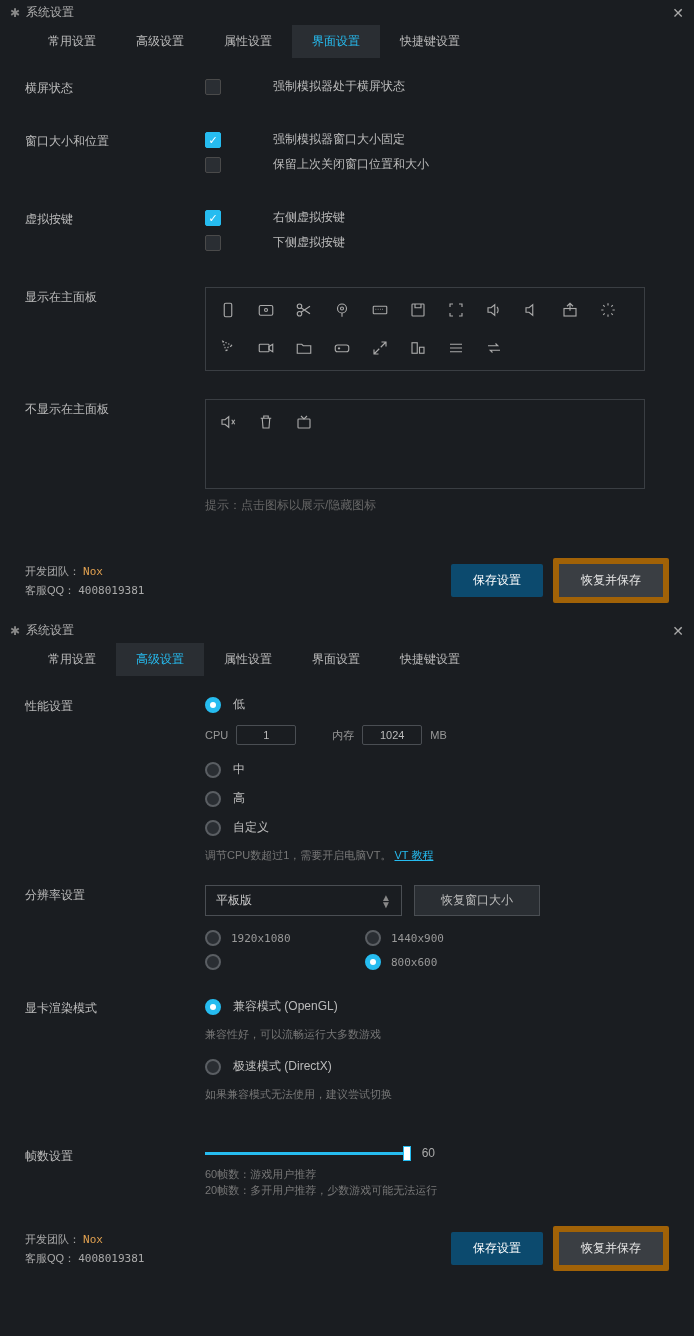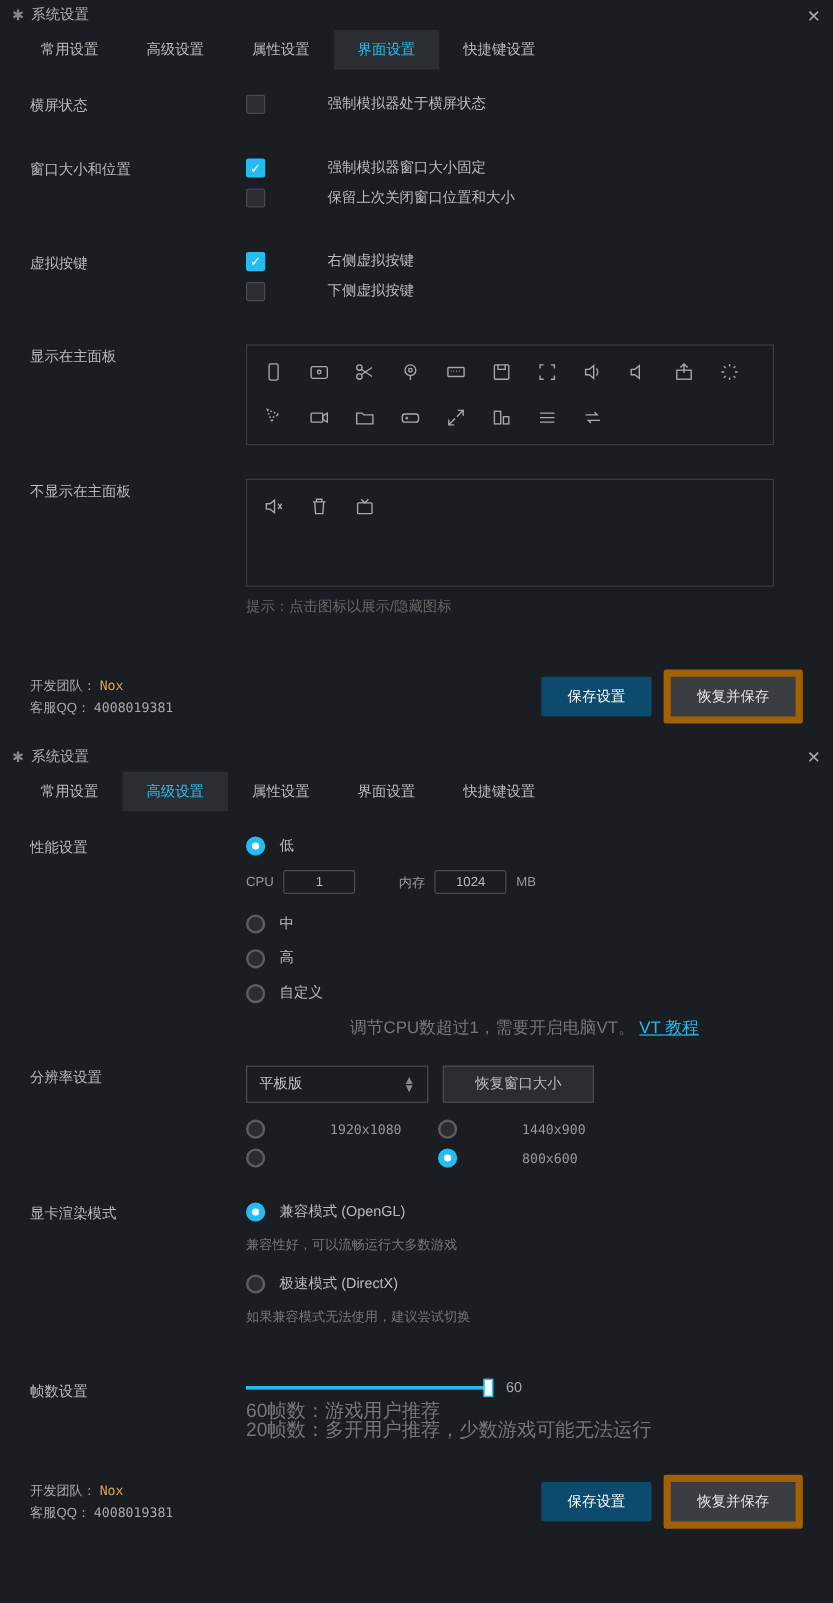--- a/index.html
+++ b/index.html
@@ -9,7 +9,7 @@
 .titlebar .gear { margin-right: 6px; color: #888; }
 .titlebar .spacer { flex: 1; }
 .close-x { color: #aaa; font-size: 14px; cursor: pointer; }
-.tabs { display: flex; padding: 0 14px; border-bottom: none; font-family: Liberation Mono, monospace; }
+.tabs { display: flex; padding: 0 28px; border-bottom: none; font-family: Liberation Mono, monospace; }
 .tab { padding: 8px 20px; color: #bbb; cursor: pointer; font-size: 12px; }
 .tab.active { background: #2a2e33; color: #26bcf0; }
 .content { padding: 20px 25px 10px 25px; min-height: 490px; }

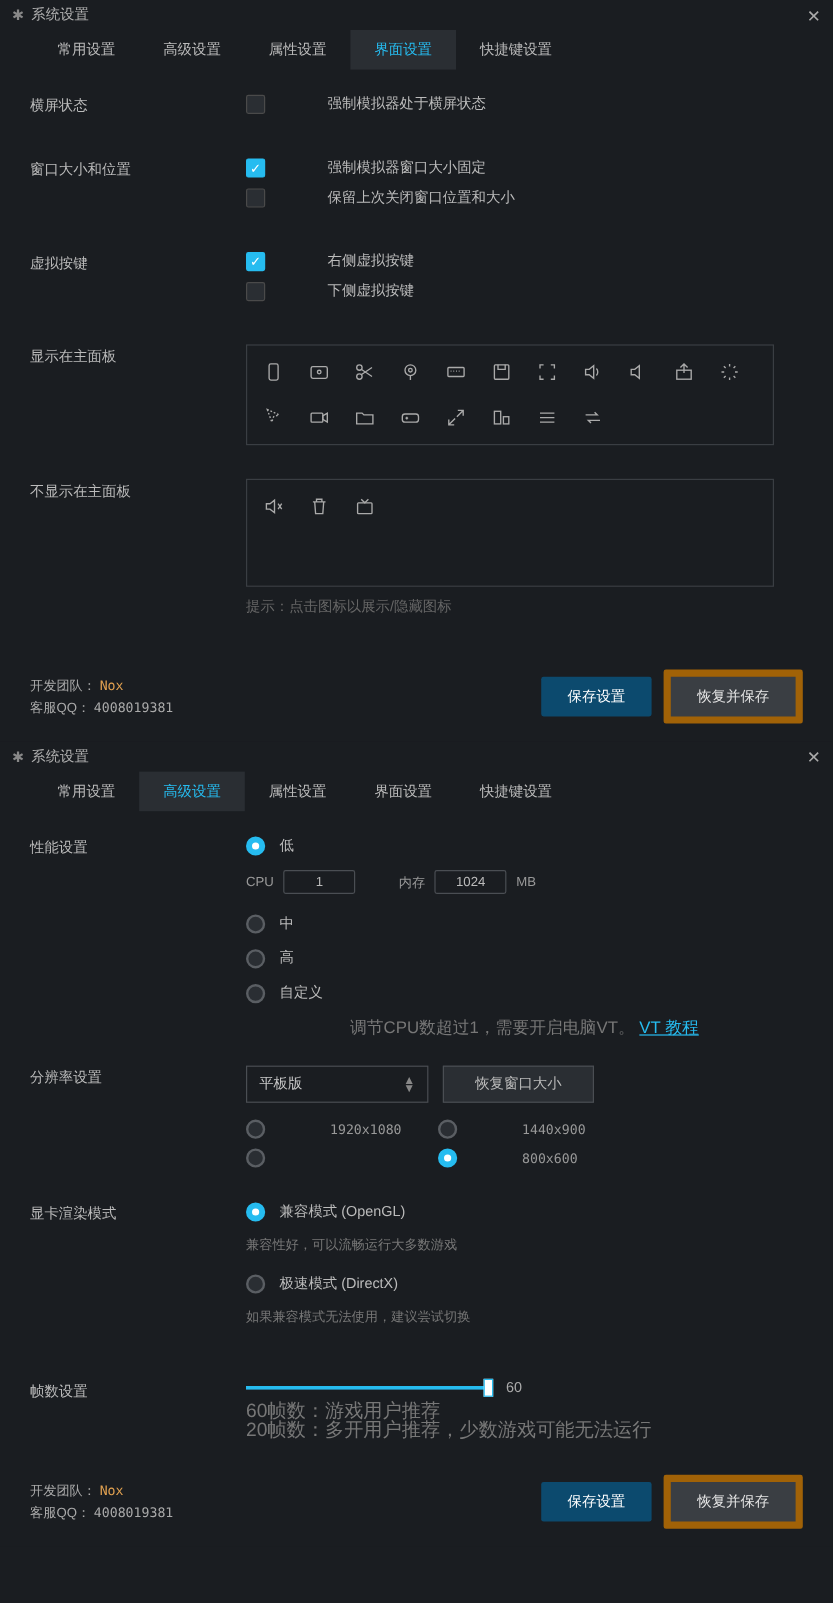--- a/index.html
+++ b/index.html
@@ -40,7 +40,7 @@
 .field-row { display: flex; align-items: center; gap: 8px; margin: 4px 0 16px 0; }
 .field-label { color: #999; font-size: 11px; }
 .field-input { width: 60px; background: #1a1d21; border: 1px solid #4a4e53; color: #bbb; text-align: center; padding: 3px 4px; border-radius: 2px; font-size: 11px; }
-.sub-desc { color: #777; font-size: 14px; margin: 4px 0 14px 0; text-align: center; }
+.sub-desc { color: #777; font-size: 11px; margin: 4px 0 14px 0; }
 .link { color: #26bcf0; text-decoration: underline; cursor: pointer; }
 .select-box { display: flex; align-items: center; border: 1px solid #4a4e53; padding: 6px 10px; width: 152px; background: #1a1d21; justify-content: space-between; cursor: pointer; }
 .select-arrows { color: #888; font-size: 10px; line-height: 7px; }

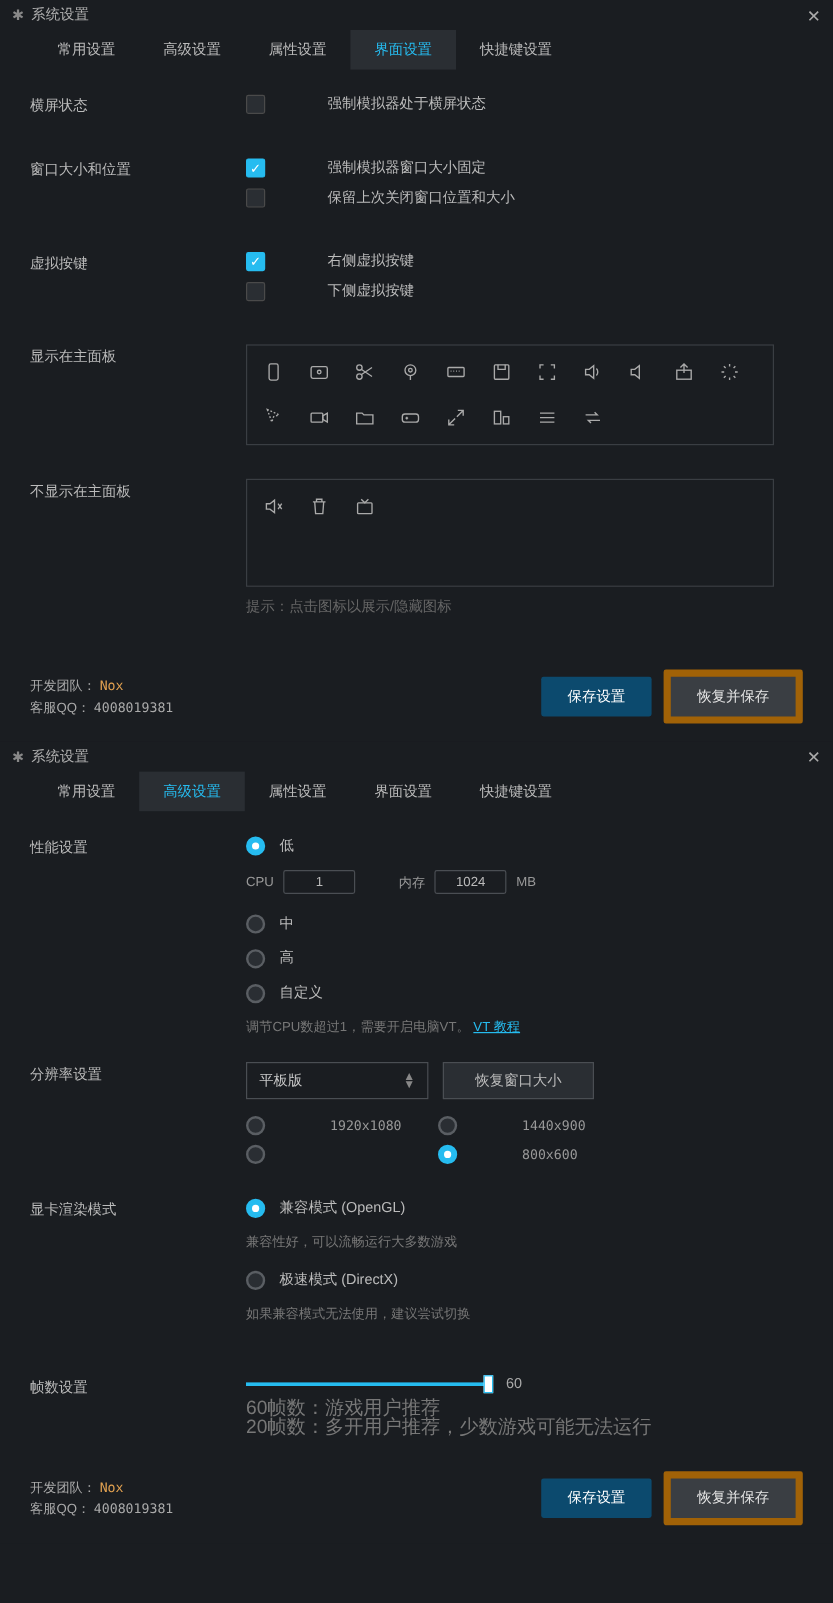--- a/index.html
+++ b/index.html
@@ -42,7 +42,7 @@
 .field-input { width: 60px; background: #1a1d21; border: 1px solid #4a4e53; color: #bbb; text-align: center; padding: 3px 4px; border-radius: 2px; font-size: 11px; }
 .sub-desc { color: #777; font-size: 11px; margin: 4px 0 14px 0; }
 .link { color: #26bcf0; text-decoration: underline; cursor: pointer; }
-.select-box { display: flex; align-items: center; border: 1px solid #4a4e53; padding: 6px 10px; width: 152px; background: #1a1d21; justify-content: space-between; cursor: pointer; }
+.select-box { display: flex; align-items: center; border: 1px solid #4a4e53; padding: 6px 10px; width: 197px; background: #1a1d21; justify-content: space-between; cursor: pointer; }
 .select-arrows { color: #888; font-size: 10px; line-height: 7px; }
 .reset-btn { border: 1px solid #4a4e53; padding: 6px 26px; margin-left: 12px; color: #bbb; cursor: pointer; background: #2a2e33; }
 .res-grid { display: flex; flex-wrap: wrap; gap: 8px 30px; margin-top: 14px; width: 320px; }

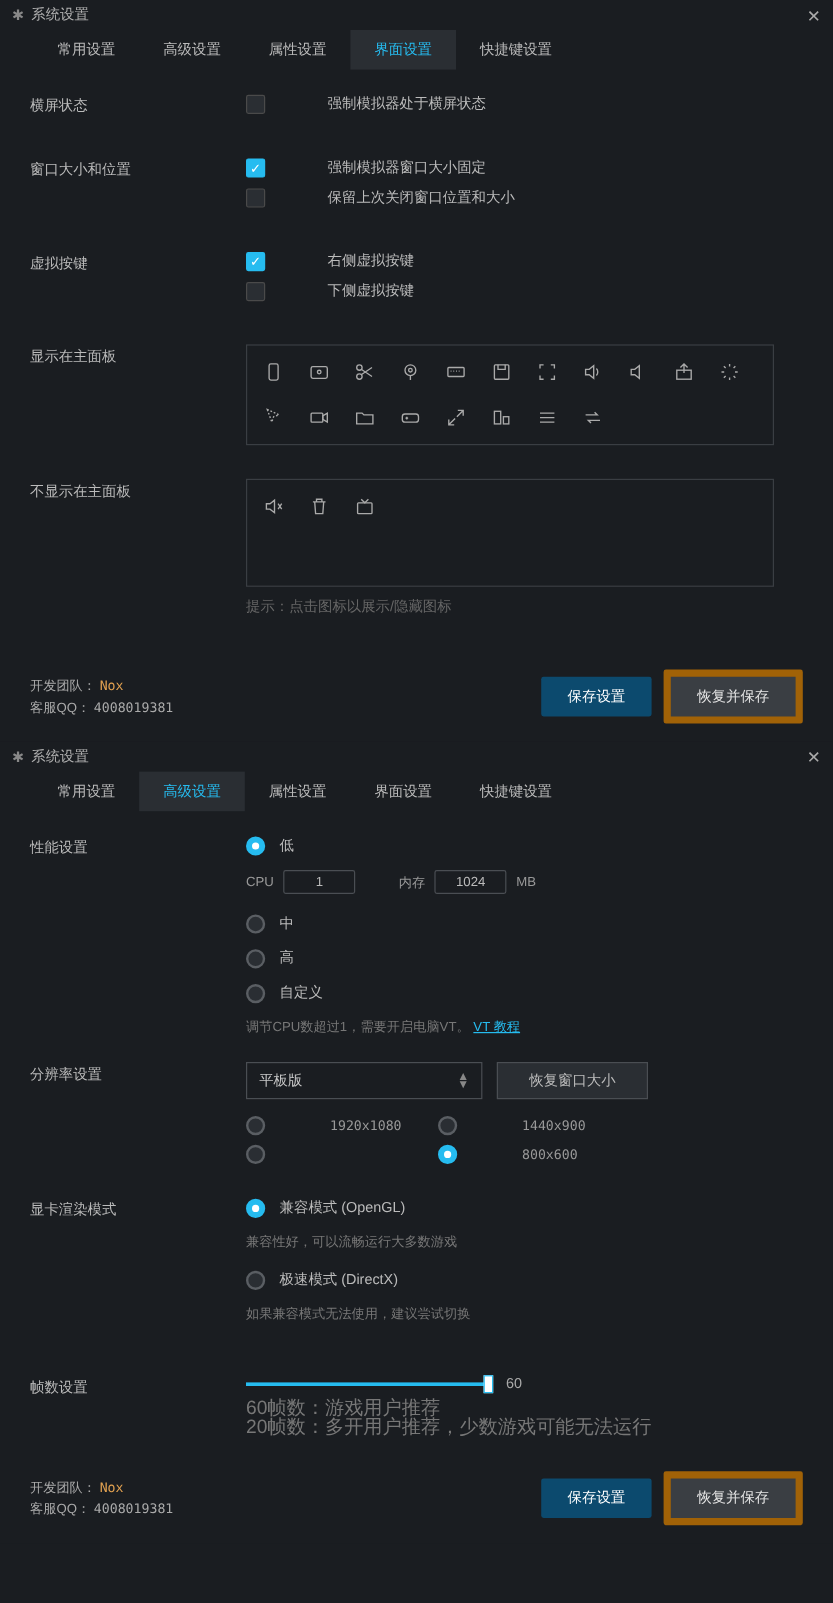--- a/index.html
+++ b/index.html
@@ -46,7 +46,7 @@
 .select-arrows { color: #888; font-size: 10px; line-height: 7px; }
 .reset-btn { border: 1px solid #4a4e53; padding: 6px 26px; margin-left: 12px; color: #bbb; cursor: pointer; background: #2a2e33; }
 .res-grid { display: flex; flex-wrap: wrap; gap: 8px 30px; margin-top: 14px; width: 320px; }
-.res-item { display: flex; align-items: center; width: 130px; gap: 44px; }
+.res-item { display: flex; align-items: center; width: 130px; }
 .res-item .radio { margin-right: 10px; }
 .res-item .reslabel { color: #999; font-family: monospace; font-size: 11px; }
 .gpu-desc { color: #777; font-size: 11px; margin: 4px 0 16px 0; }

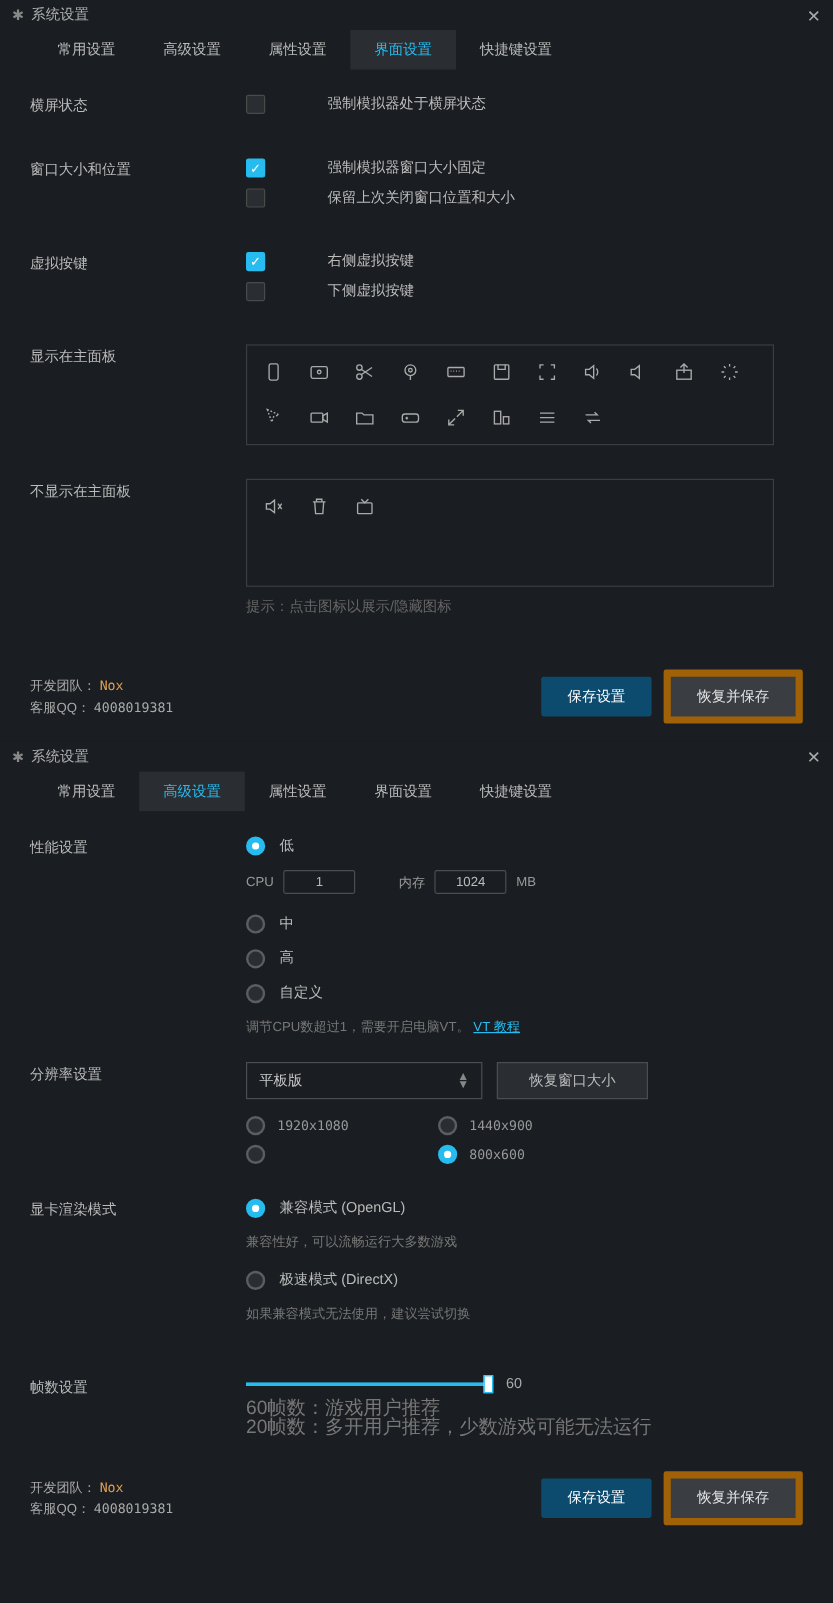--- a/index.html
+++ b/index.html
@@ -54,7 +54,7 @@
 .slider-track { flex: 1; height: 3px; background: #26bcf0; position: relative; }
 .slider-thumb { position: absolute; right: -3px; top: -6px; width: 8px; height: 15px; background: #fff; border: 1px solid #26bcf0; }
 .slider-val { margin-left: 14px; color: #aaa; }
-.fps-desc { color: #777; font-size: 16px; line-height: 16px; margin-top: 6px; font-family: inherit; }
+.fps-desc { color: #777; font-size: 11px; line-height: 16px; margin-top: 6px; font-family: inherit; }
 .section-gap { margin-bottom: 28px; }
 </style>
 </head>

